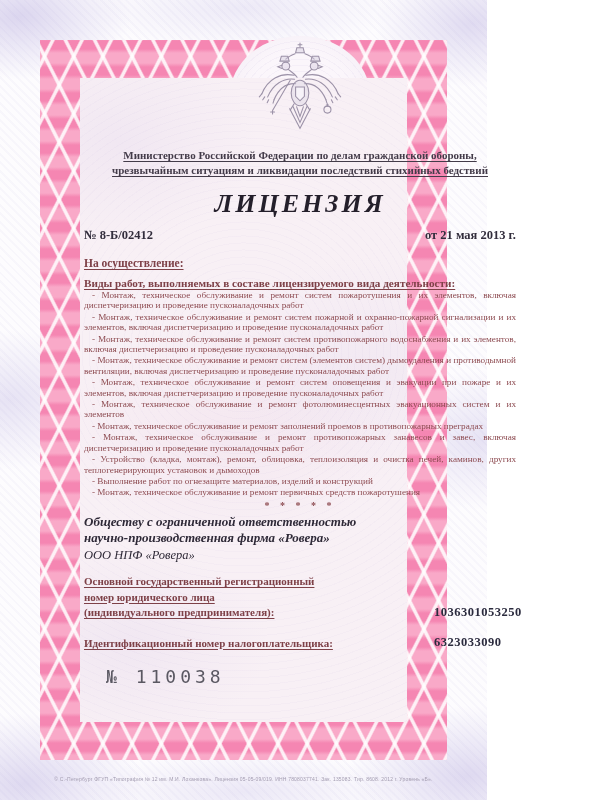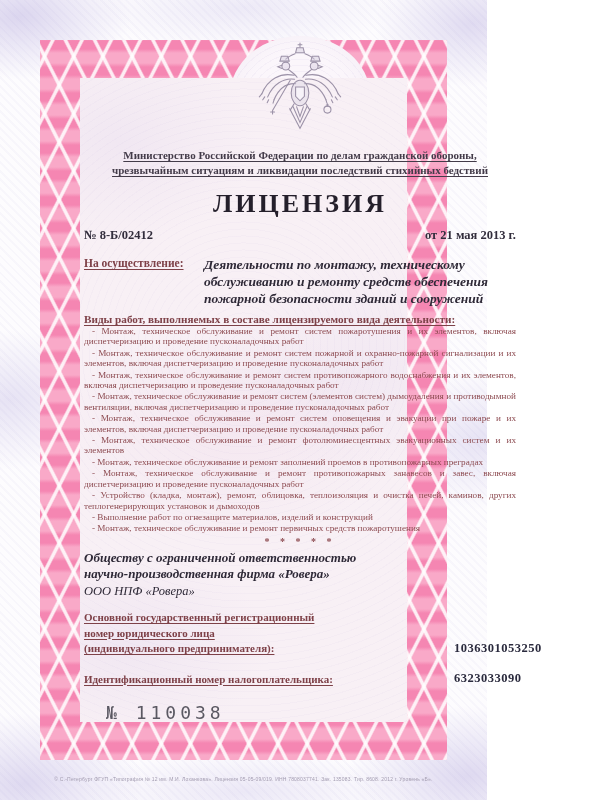--- a/index.html
+++ b/index.html
@@ -51,7 +51,7 @@
 
   .ministry{ text-align:center;font-size:11px;font-weight:bold;line-height:15px;color:#433b49;}
   .ministry .u{text-decoration:underline;text-underline-offset:2px;}
-  .doc-title{ text-align:center;margin-top:11px;font-size:26px;font-weight:bold;letter-spacing:3px;color:#241f2b;}
+  .doc-title{ text-align:center;margin-top:11px;font-size:26px;font-weight:bold;letter-spacing:3px;color:#241f2b;font-style:italic;}
   .numrow{ display:flex;justify-content:space-between;margin-top:9px;font-size:12.5px;font-weight:bold;color:#322d3c;gap:24px;}
 
   .granted{display:flex;margin-top:13px;}

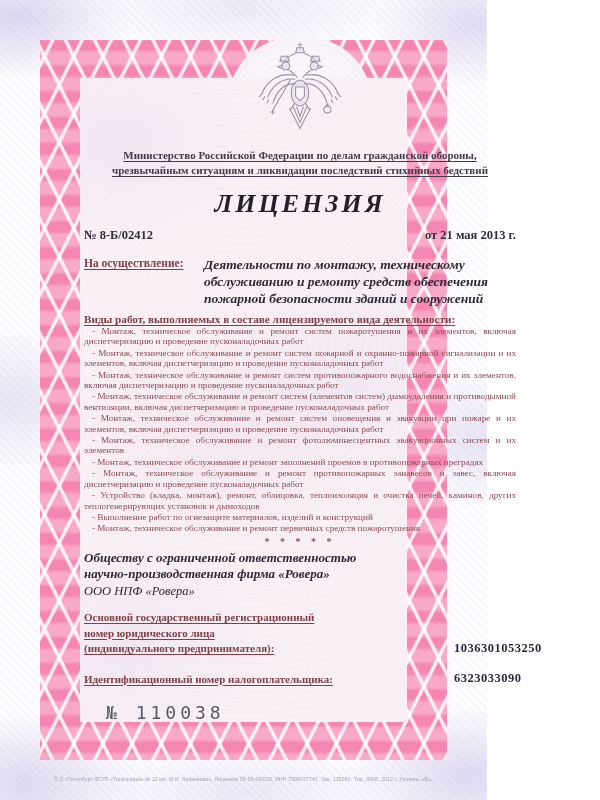--- a/index.html
+++ b/index.html
@@ -144,7 +144,6 @@
 
     <div class="granted">
       <span class="lbl">На осуществление:</span>
-      <span class="granted-text">Деятельности по монтажу, техническому обслуживанию и ремонту средств обеспечения пожарной безопасности зданий и сооружений</span>
     </div>
 
     <div class="works">

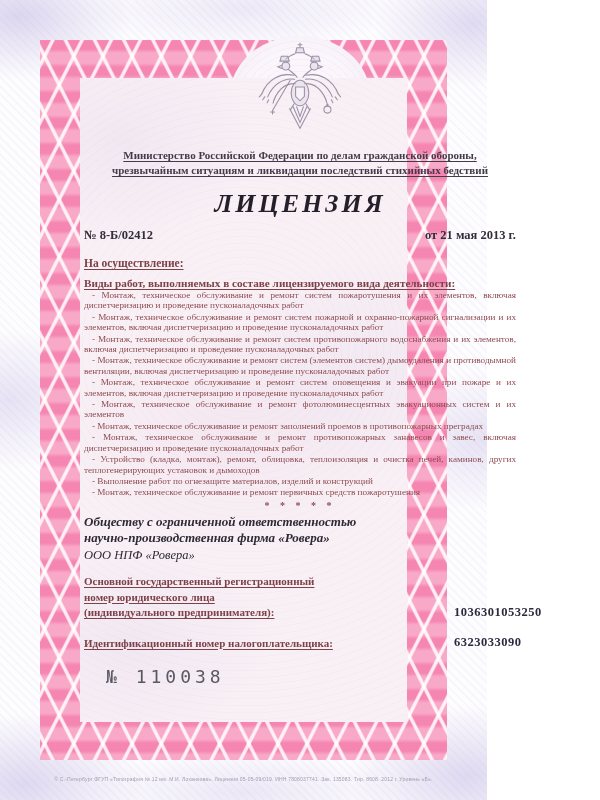--- a/index.html
+++ b/index.html
@@ -72,7 +72,7 @@
 
   .ogrn{position:relative;margin-top:11px;}
   .ogrn .lbl{display:block;font-size:11px;line-height:15.5px;}
-  .num-val{position:absolute;left:350px;bottom:1px;font-size:12.5px;font-weight:bold;letter-spacing:.5px;color:#2b2b3e;margin-left:20px;}
+  .num-val{position:absolute;left:350px;bottom:1px;font-size:12.5px;font-weight:bold;letter-spacing:.5px;color:#2b2b3e;}
   .inn{position:relative;margin-top:12px;}
   .inn .lbl{font-size:11px;}
 

